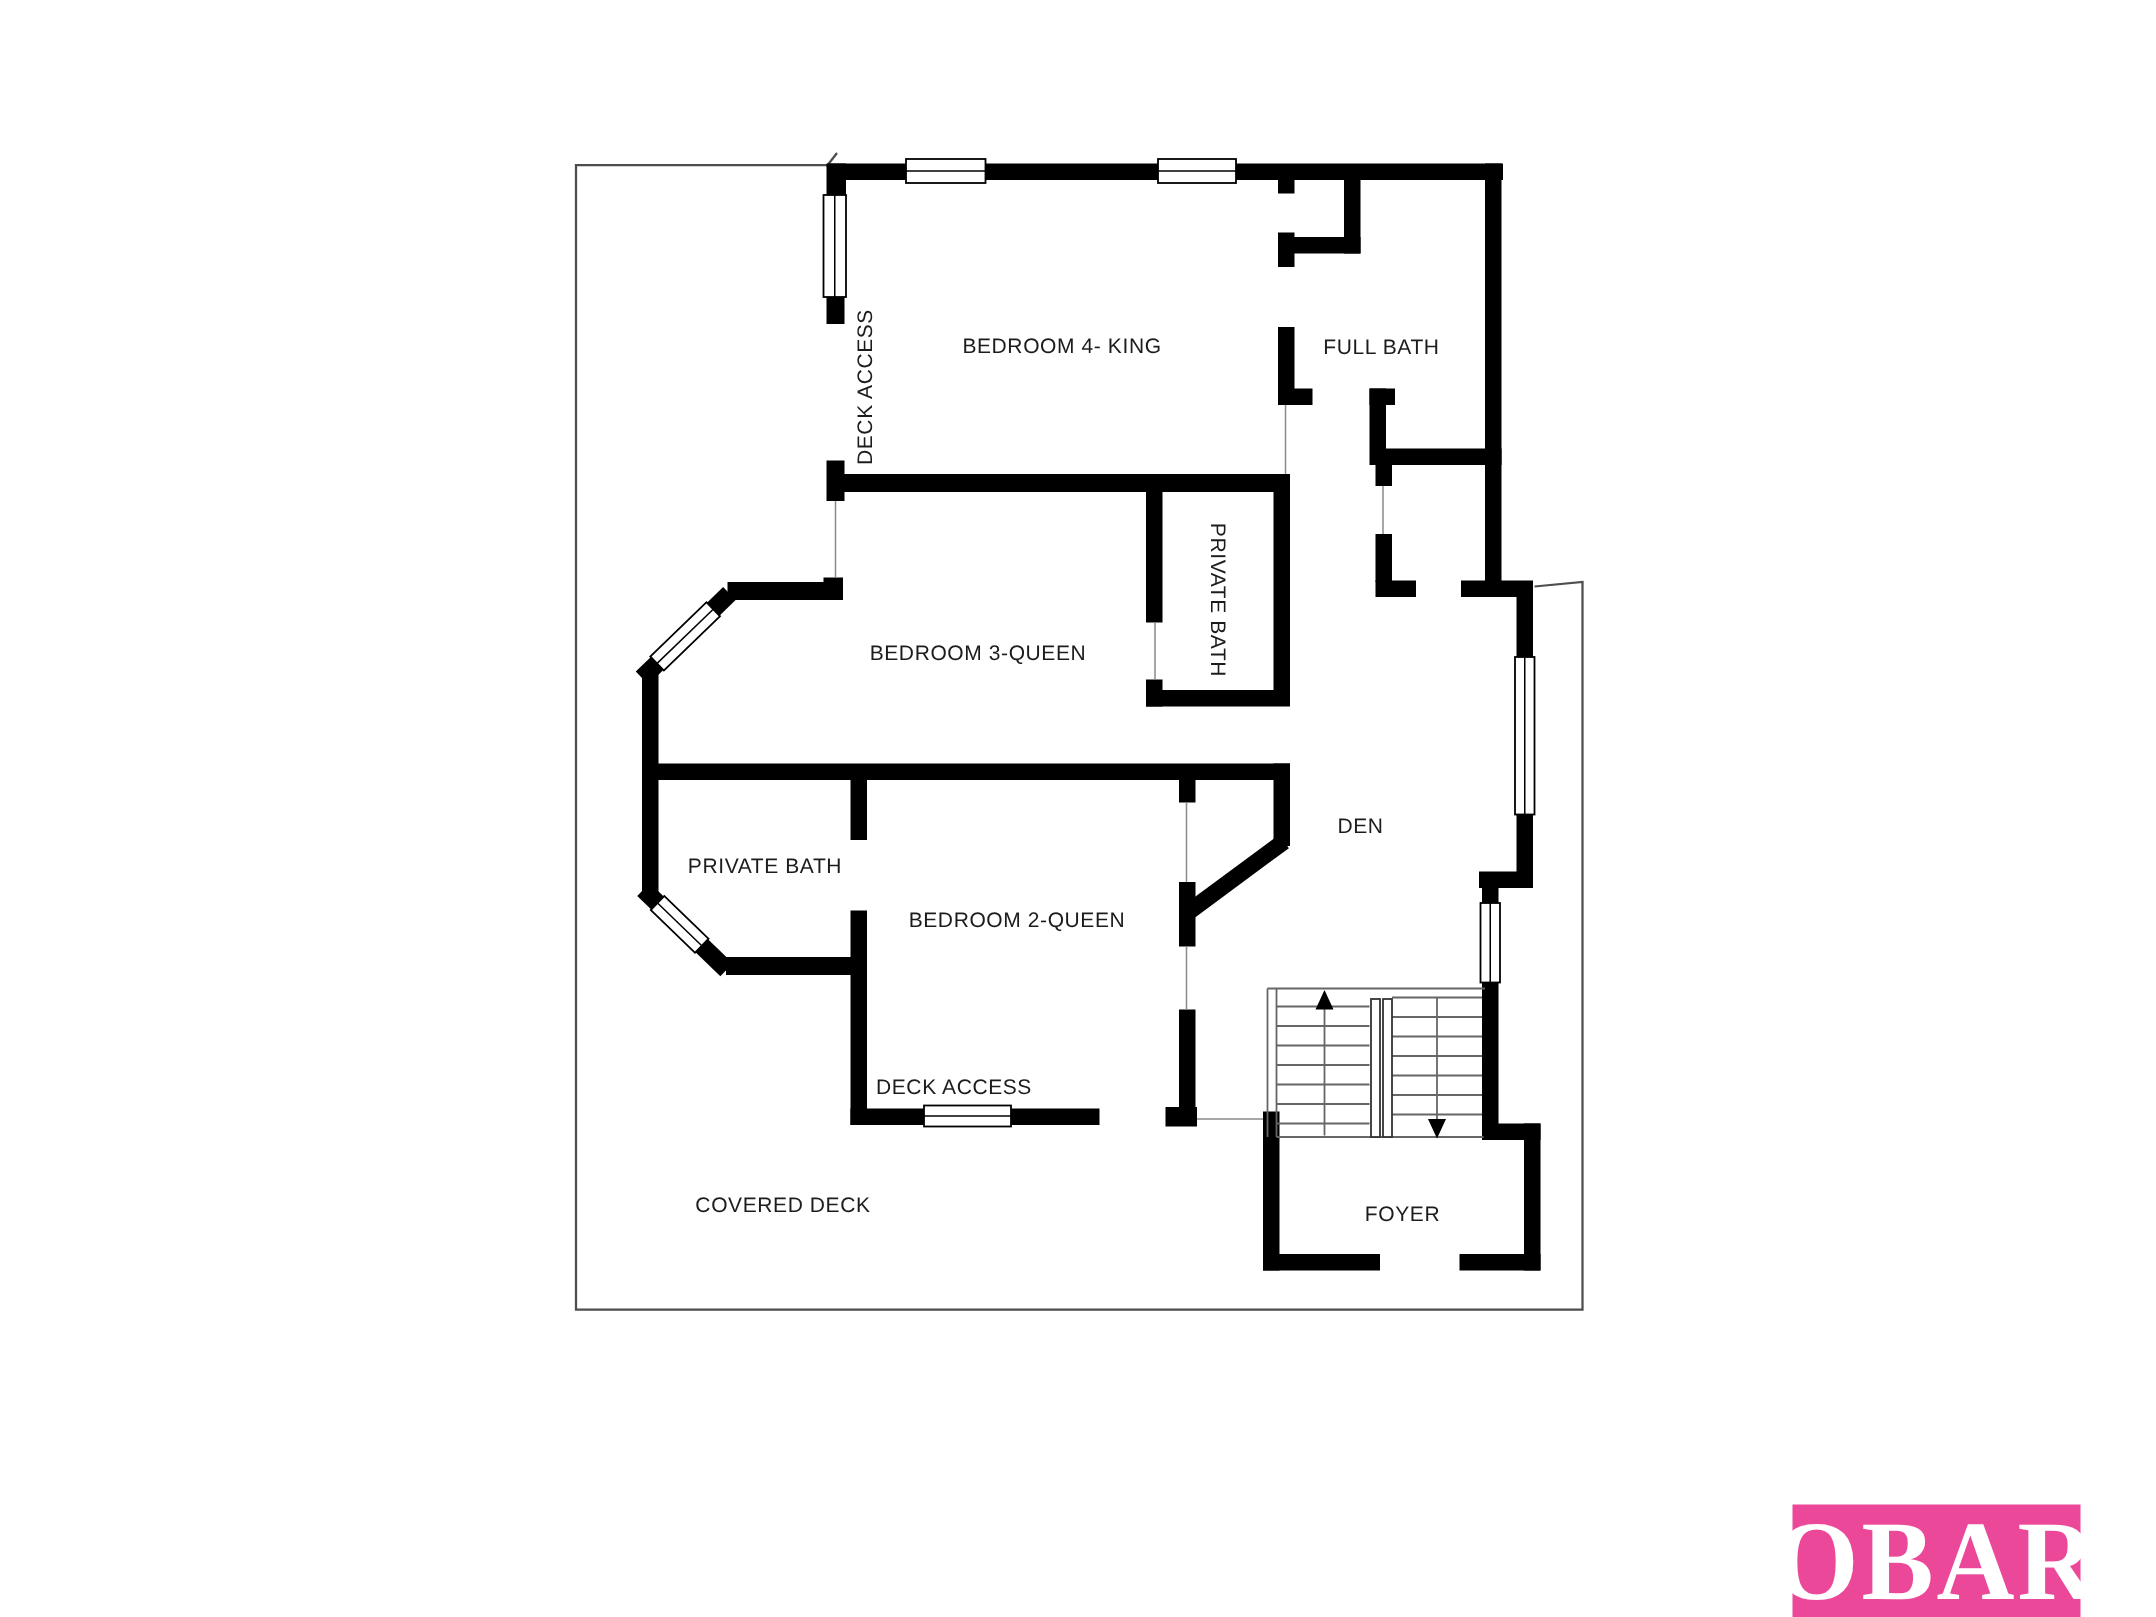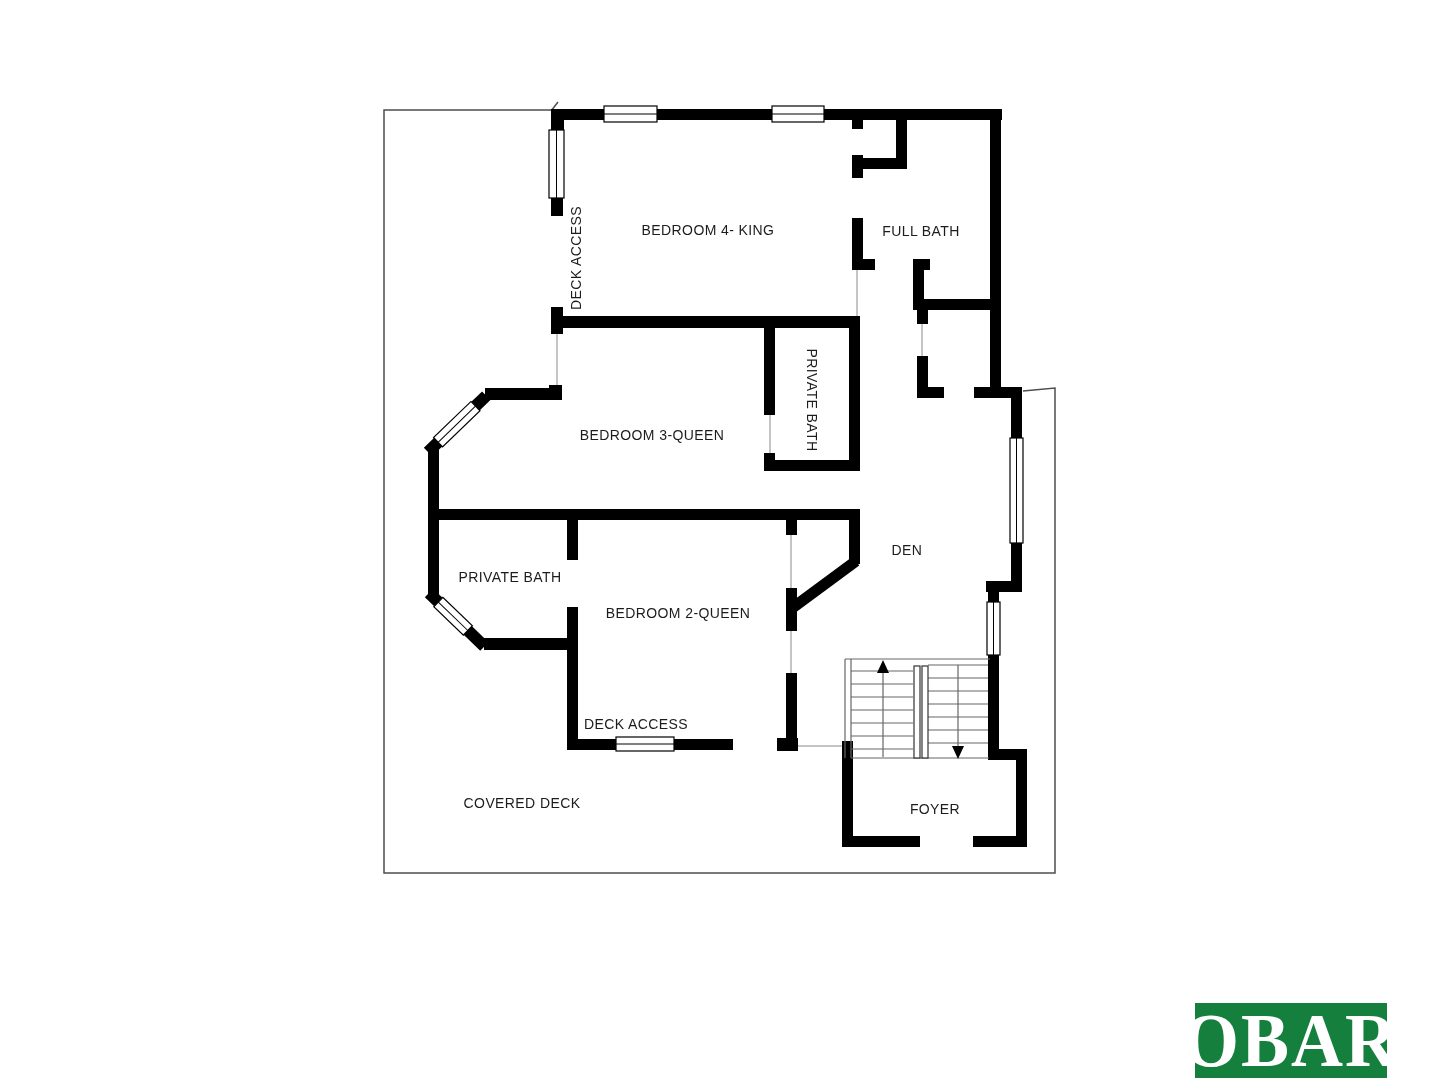--- a/index.html
+++ b/index.html
@@ -32,7 +32,7 @@
     top: 1003px;
     width: 192px;
     height: 75px;
-    background: #15803d;
+    background: #ec4899;
     display: flex;
     align-items: center;
     justify-content: center;

